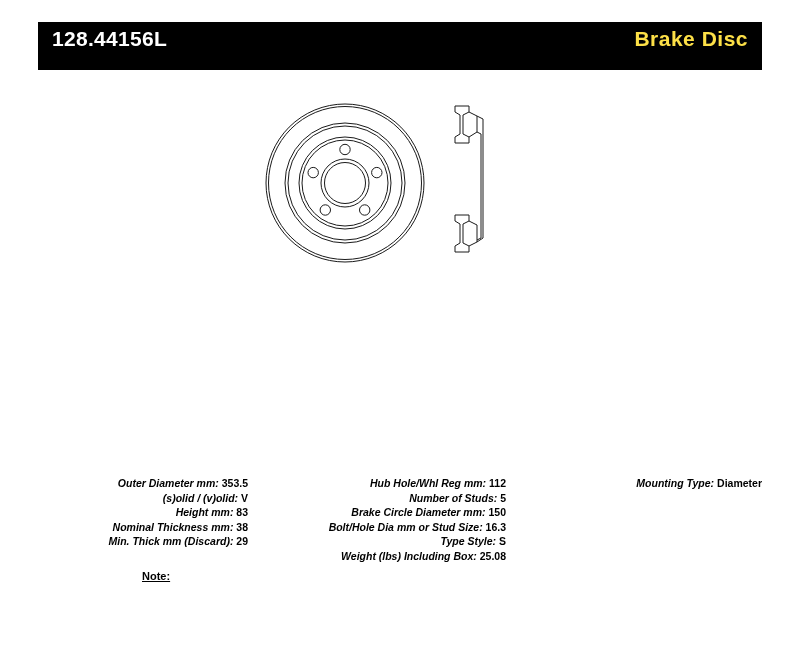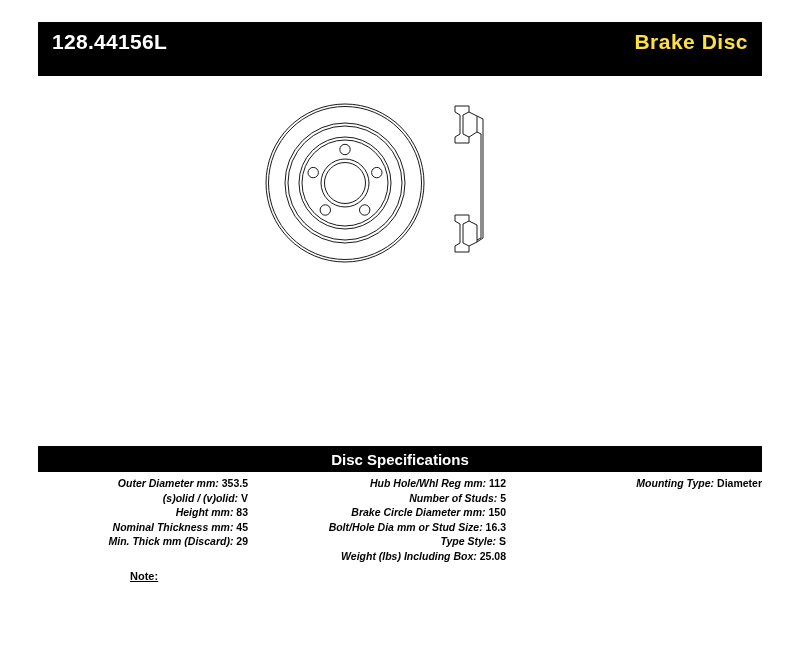--- a/index.html
+++ b/index.html
@@ -28,7 +28,7 @@
     left: 38px;
     top: 22px;
     width: 724px;
-    height: 54px;
+    height: 48px;
     background: #000000;
     display: flex;
     align-items: center;

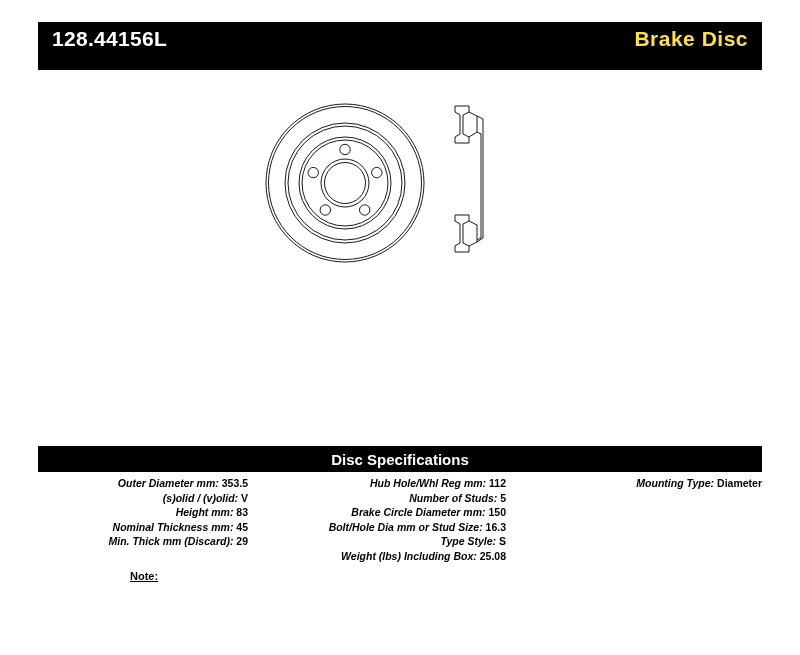--- a/index.html
+++ b/index.html
@@ -176,9 +176,6 @@
     </svg>
   </div>
 
-  <div class="specs-bar">
-    <span class="specs-bar-title">Disc Specifications</span>
-  </div>
 
   <div class="specs-area">
 

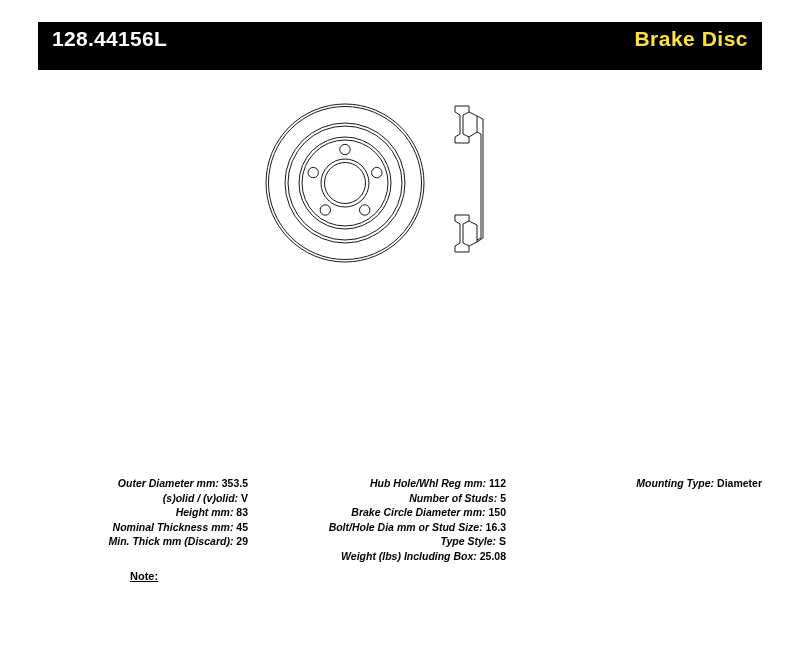--- a/index.html
+++ b/index.html
@@ -194,7 +194,7 @@
       </div>
       <div class="spec-line">
         <span class="spec-label">Nominal Thickness mm:</span>
-        <span class="spec-value">45</span>
+        <span class="spec-value">38</span>
       </div>
       <div class="spec-line">
         <span class="spec-label">Min. Thick mm (Discard):</span>

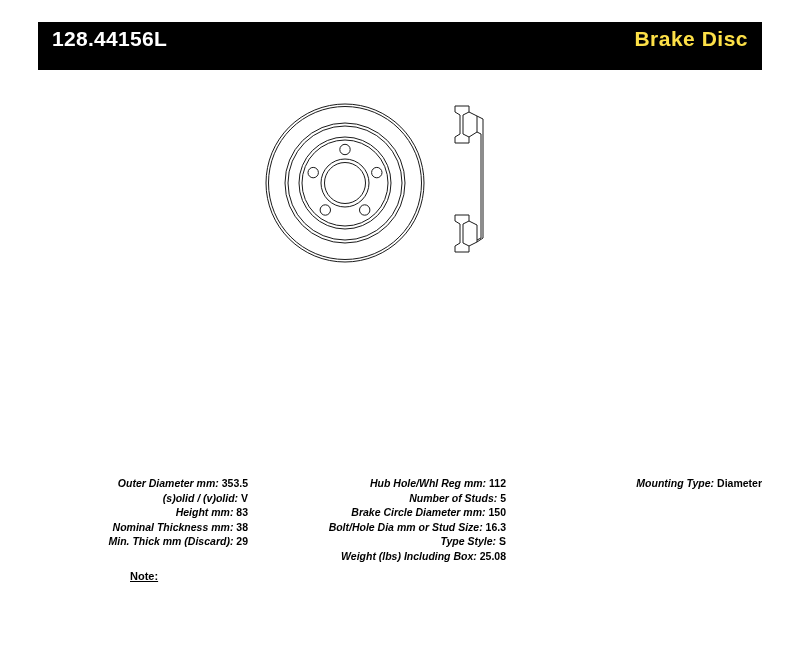--- a/index.html
+++ b/index.html
@@ -124,7 +124,7 @@
   
   .note {
     position: absolute;
-    left: 130px;
+    left: 142px;
     top: 570px;
     font-size: 11px;
     font-weight: bold;

